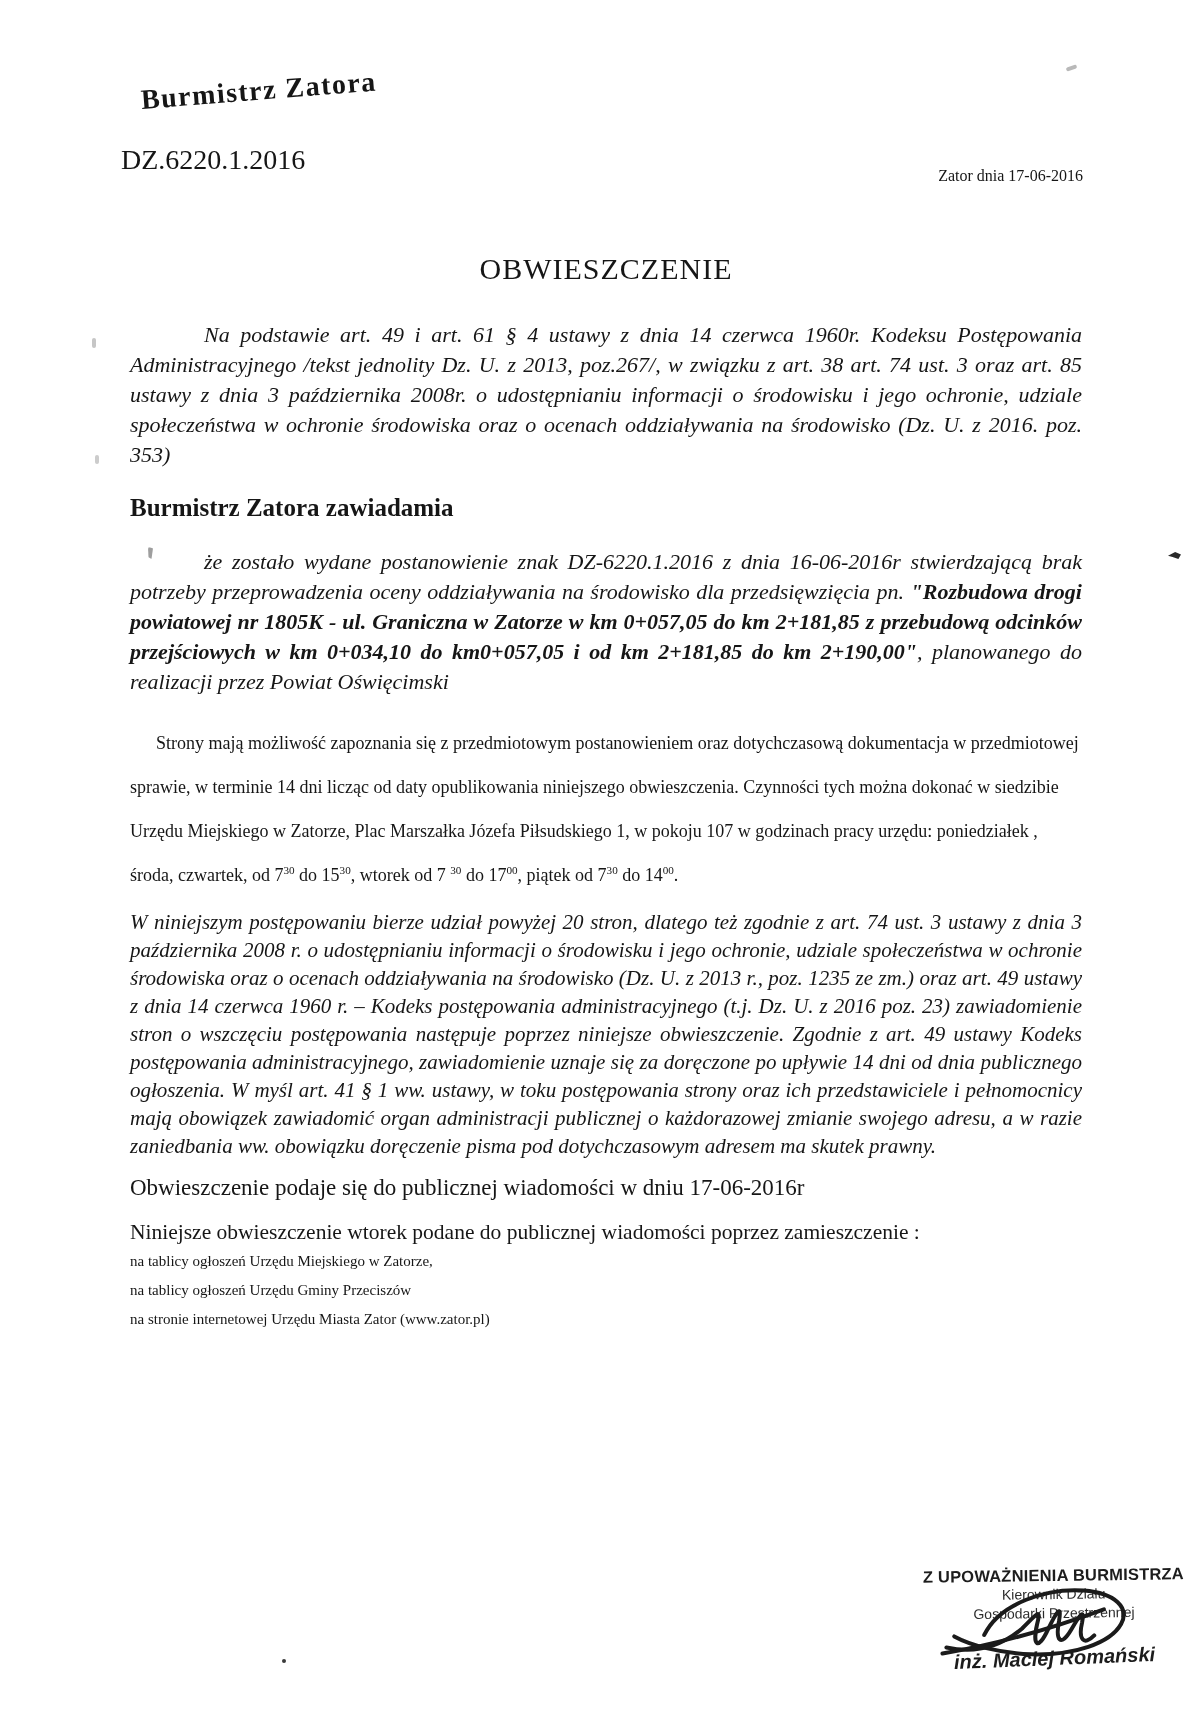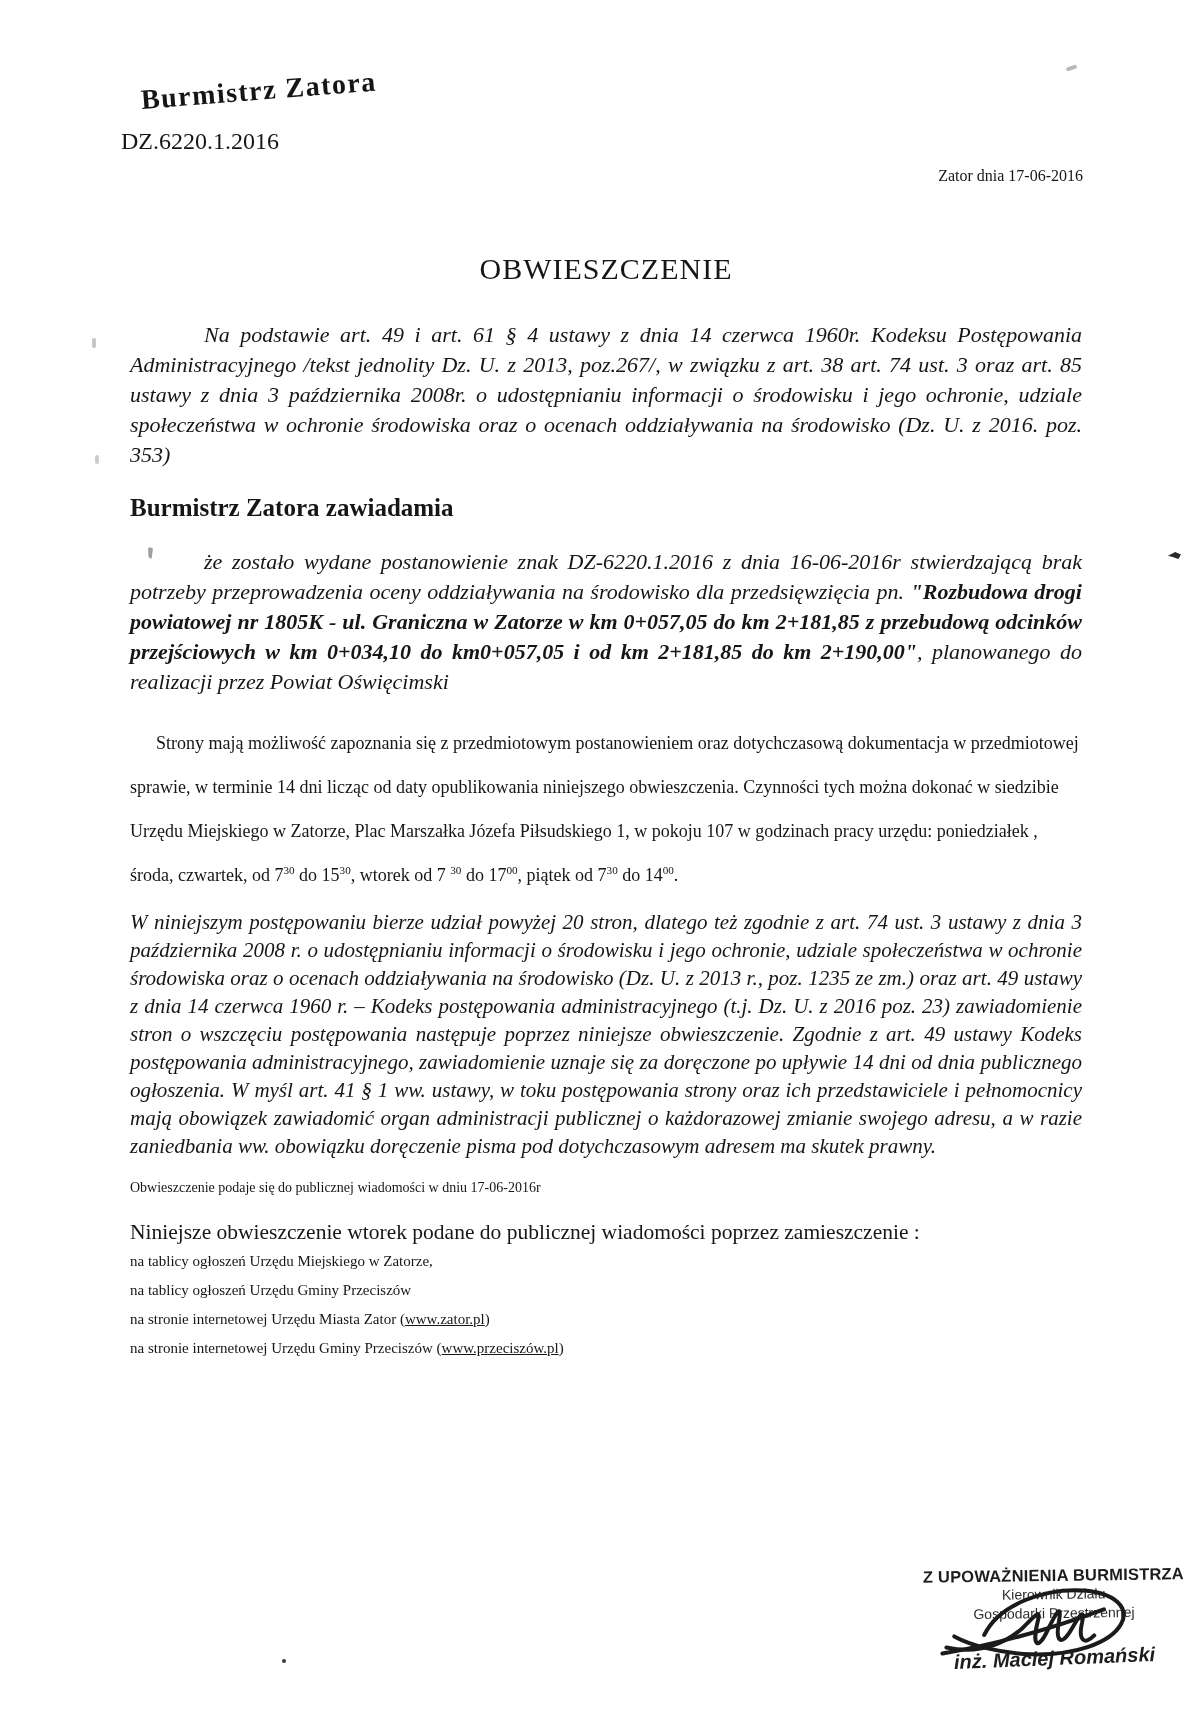--- a/index.html
+++ b/index.html
@@ -19,7 +19,7 @@
     transform:rotate(-4.5deg);transform-origin:left center;
     white-space:nowrap;
   }
-  .case-no{position:absolute;left:121px;top:128px;font-size:24px;}
+  .case-no{position:absolute;left:121px;top:144px;font-size:28px;}
   .place-date{position:absolute;left:0;top:167px;width:1083px;text-align:right;font-size:16px;}
   
   .content{position:absolute;left:130px;top:232px;width:952px;}

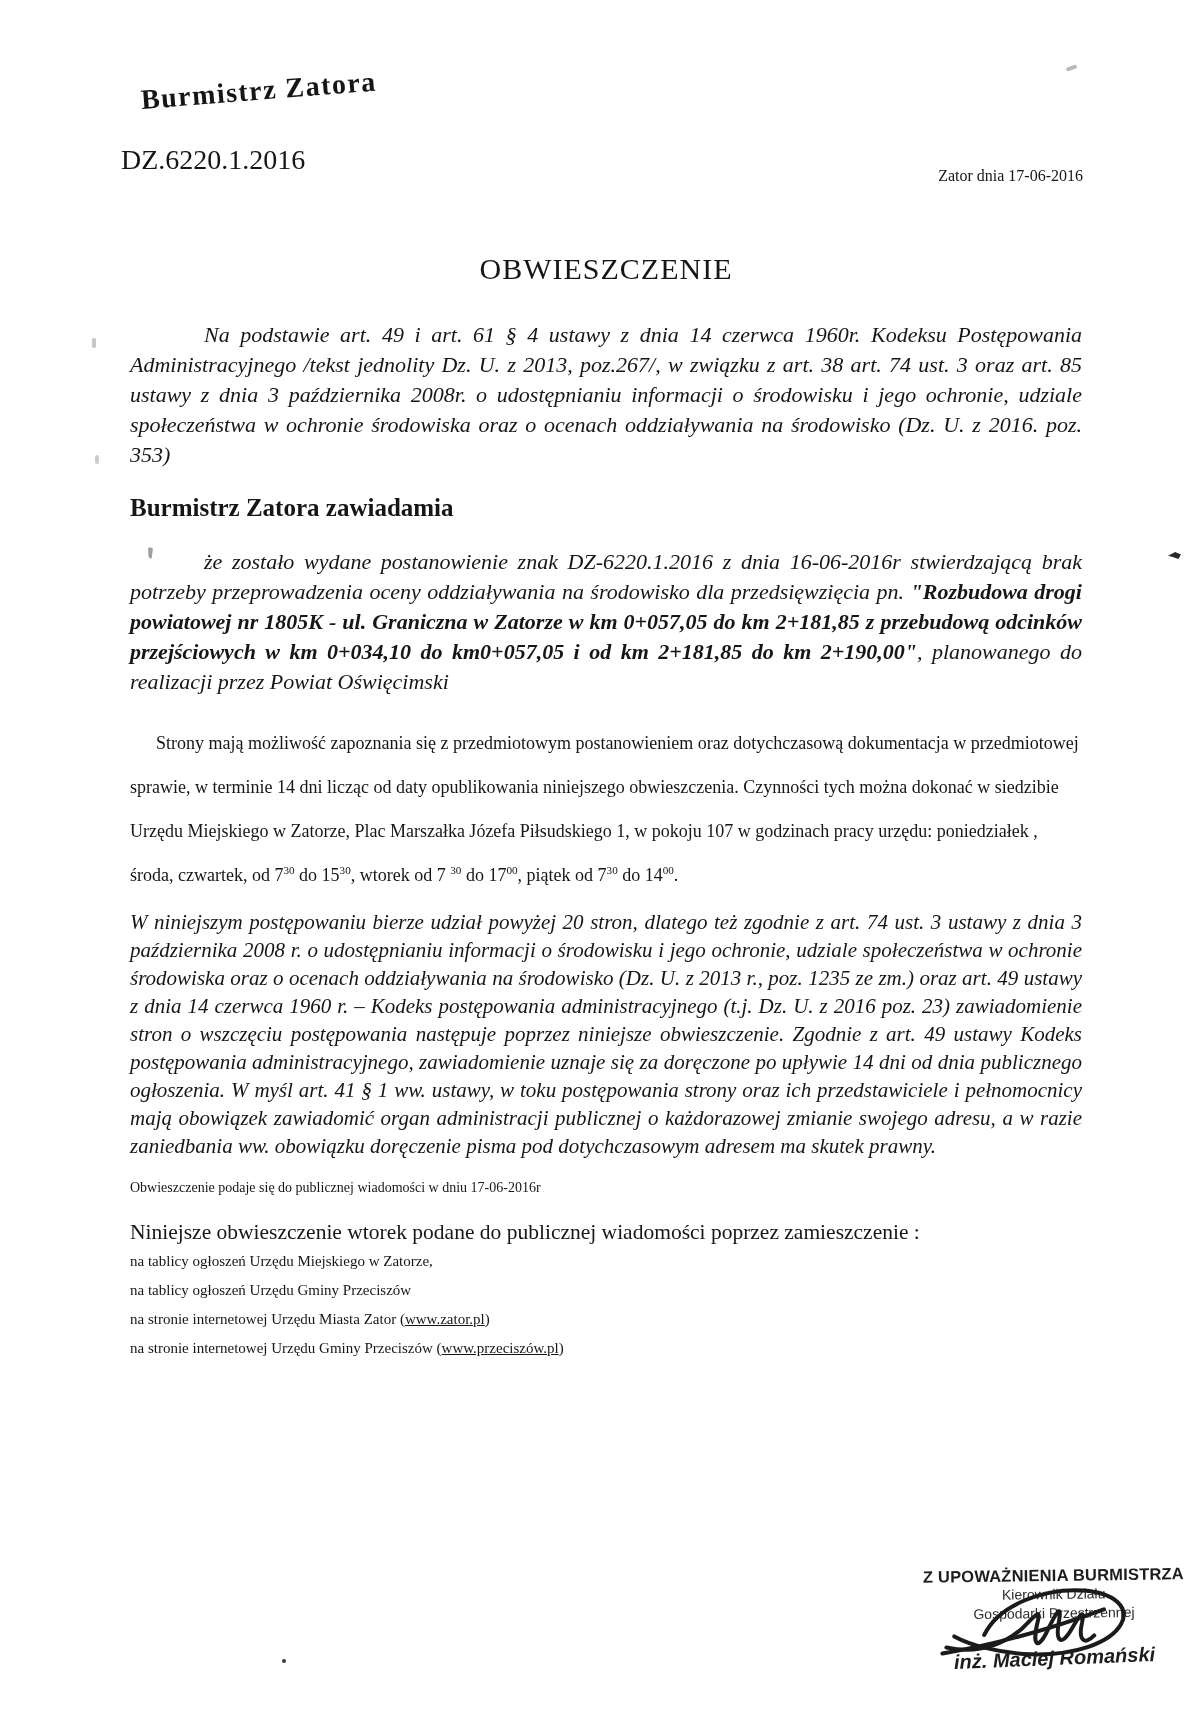--- a/index.html
+++ b/index.html
@@ -38,7 +38,7 @@
   .p-decision{margin-top:25px;}
   .p-review{margin-top:24px;line-height:44px;text-indent:26px;font-size:18px;}
   .p-procedure{margin-top:11px;font-size:21px;line-height:28px;}
-  .p-publication{margin-top:13px;font-size:14px;line-height:29px;}
+  .p-publication{margin-top:13px;font-size:23px;line-height:29px;}
   .p-dist-intro{margin-top:16px;font-size:21.5px;line-height:29px;}
   .dist-item{font-size:15px;line-height:29px;}
   .b{font-weight:bold;}

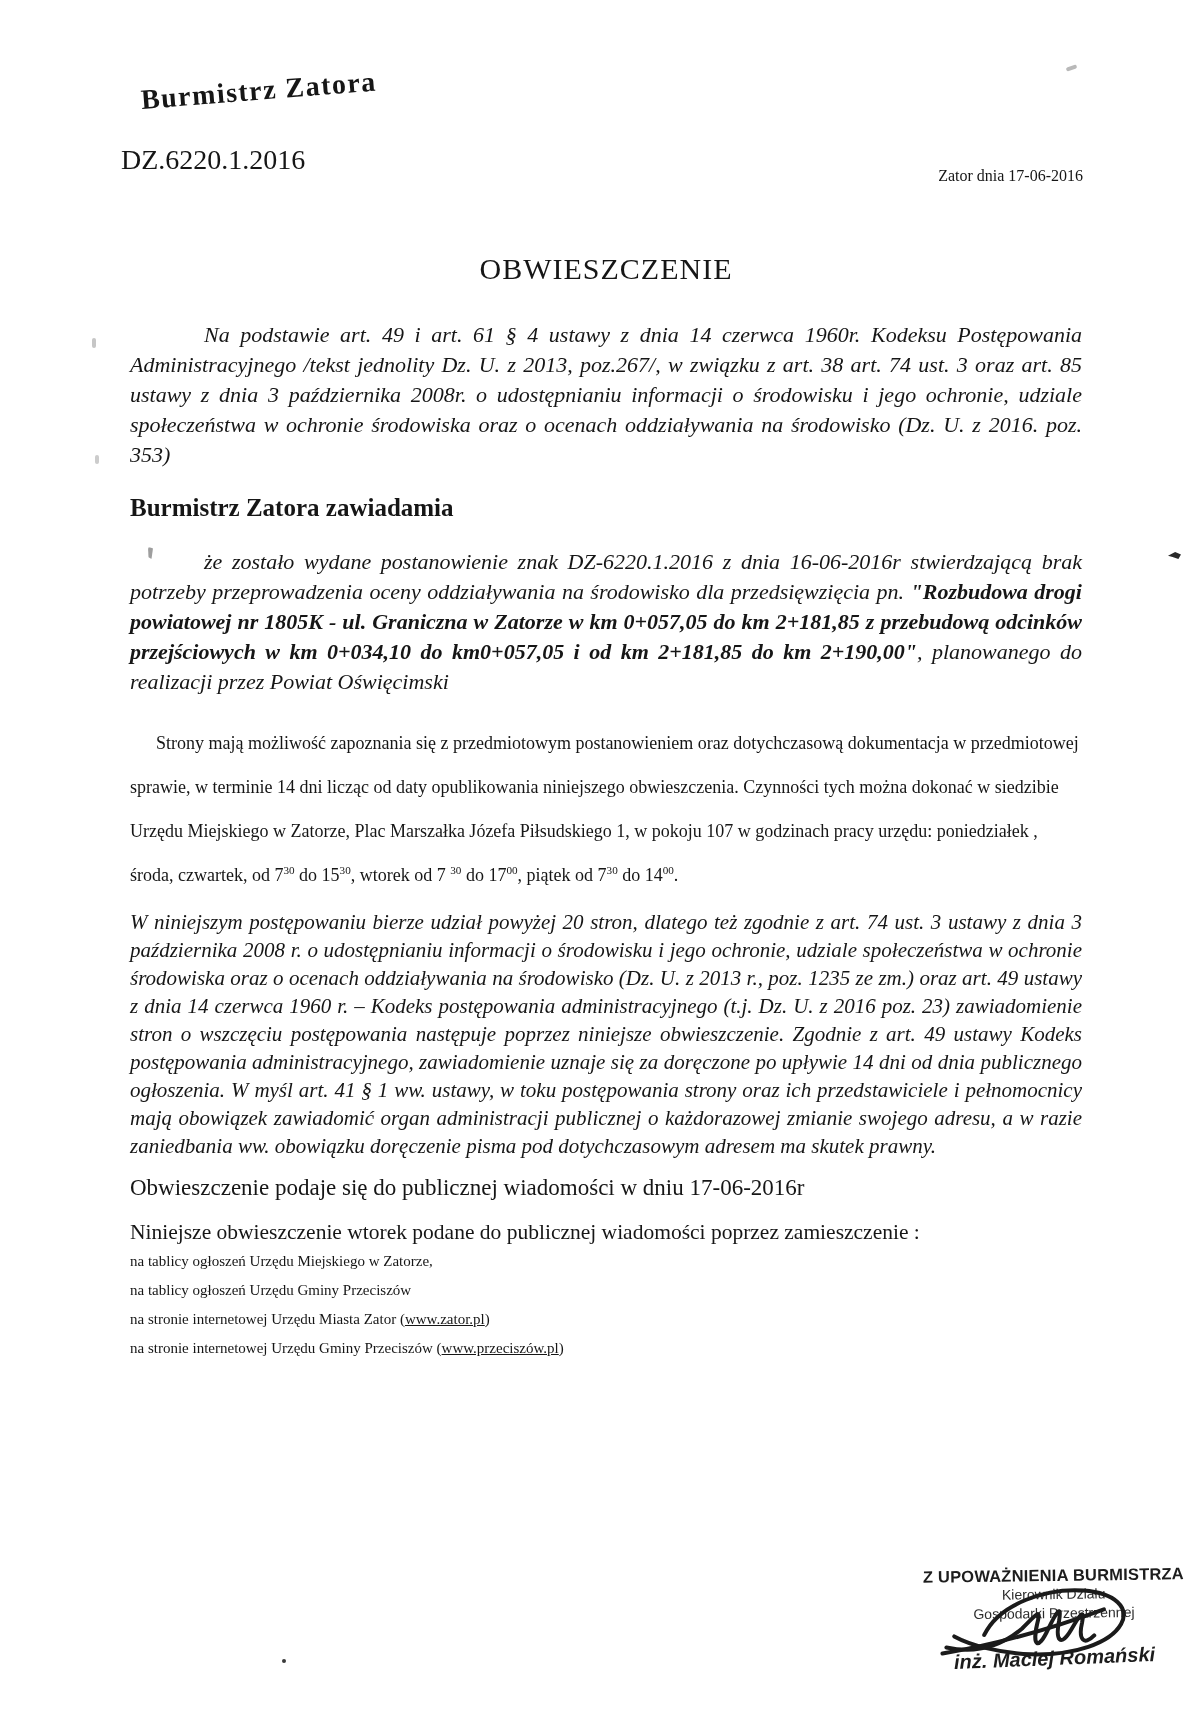--- a/index.html
+++ b/index.html
@@ -42,7 +42,7 @@
   .p-dist-intro{margin-top:16px;font-size:21.5px;line-height:29px;}
   .dist-item{font-size:15px;line-height:29px;}
   .b{font-weight:bold;}
-  .u{text-decoration:underline;}
+  .u{}
   sup{font-size:62%;line-height:0;vertical-align:super;letter-spacing:0;}
   
   .sig-block{

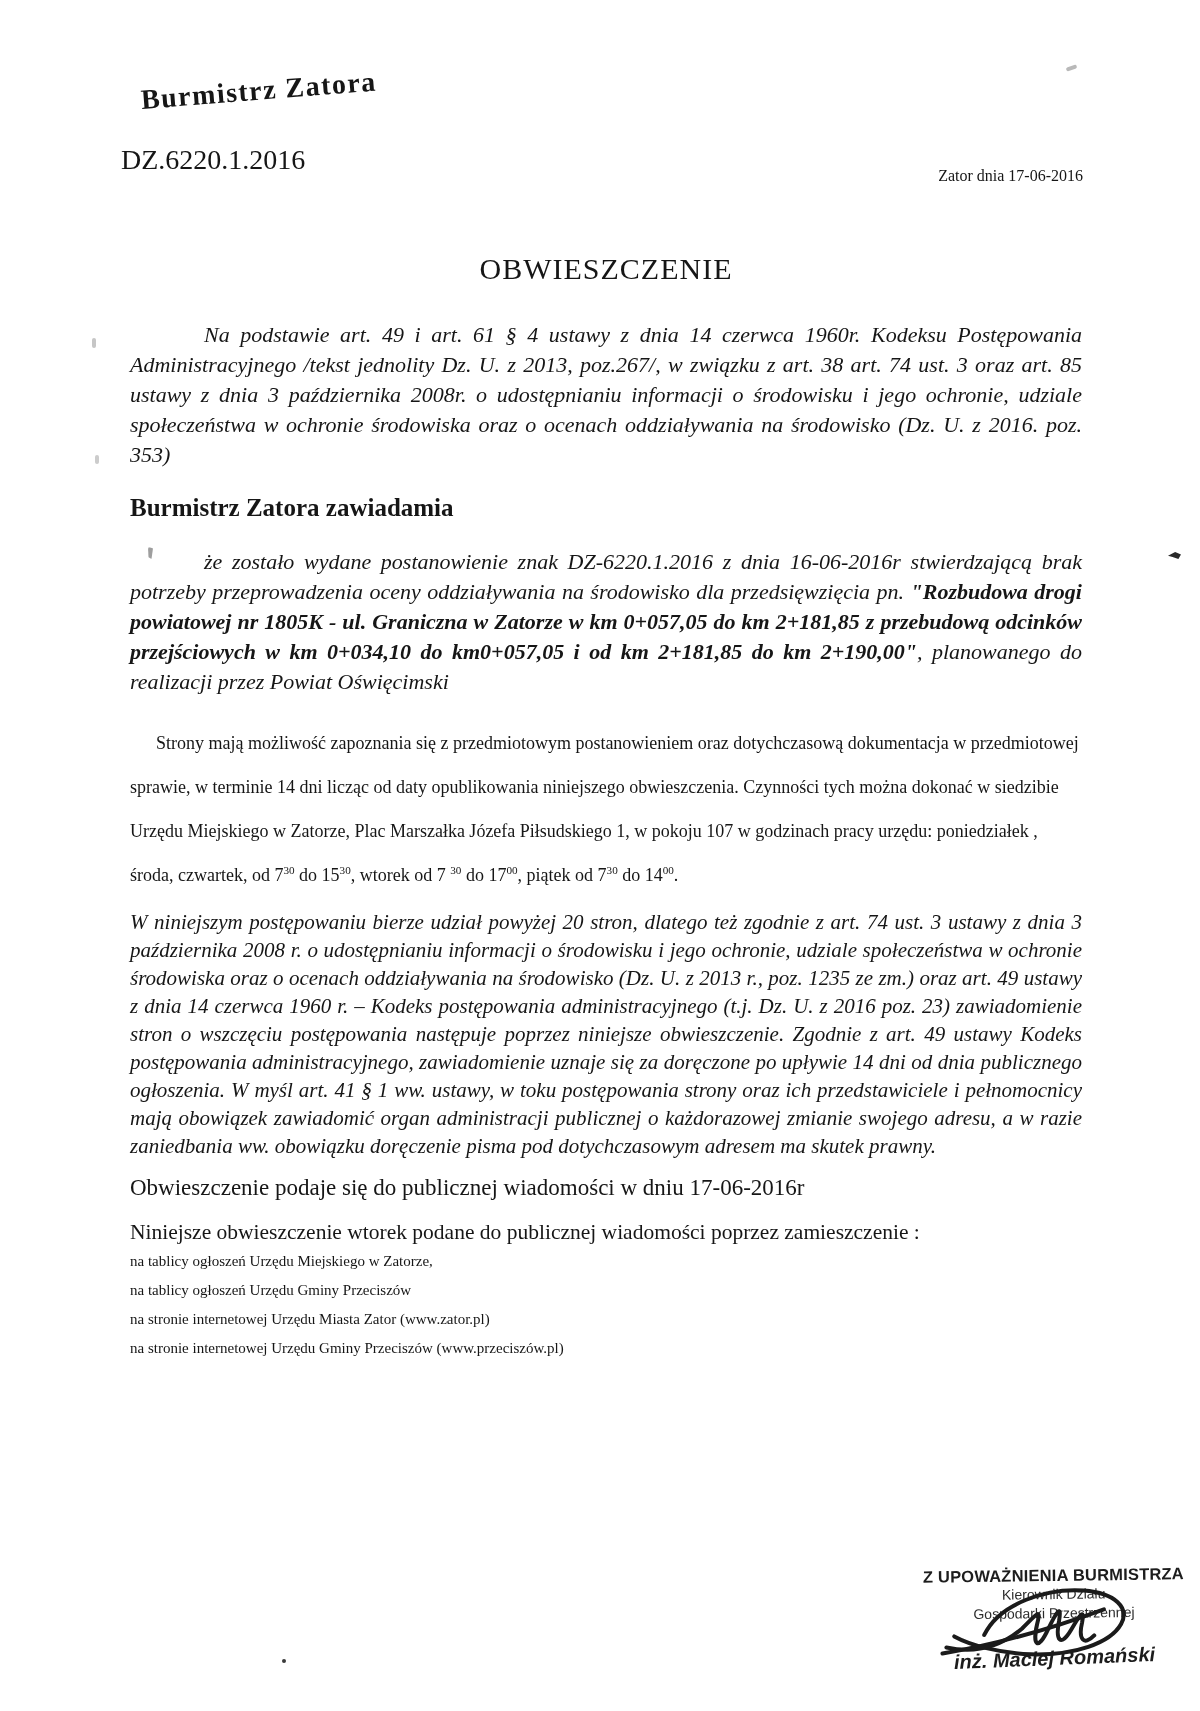--- a/index.html
+++ b/index.html
@@ -97,7 +97,6 @@
       <p class="dist-item"><span>na tablicy ogłoszeń Urzędu Miejskiego w Zatorze,</span></p>
       <p class="dist-item"><span>na tablicy ogłoszeń  Urzędu Gminy Przeciszów</span></p>
       <p class="dist-item"><span>na stronie internetowej Urzędu Miasta Zator (</span><span class="u">www.zator.pl</span><span>)</span></p>
-      <p class="dist-item"><span>na stronie internetowej Urzędu Gminy Przeciszów (</span><span class="u">www.przeciszów.pl</span><span>)</span></p>
     </div>
   </div>
 

